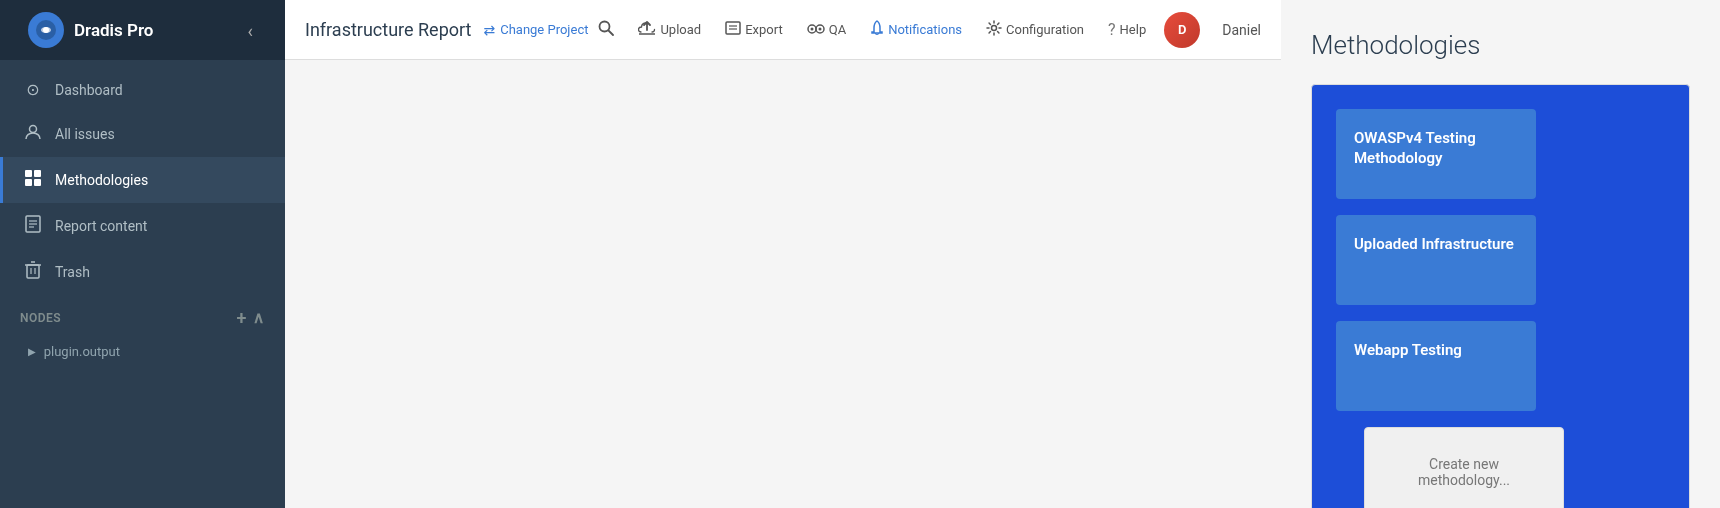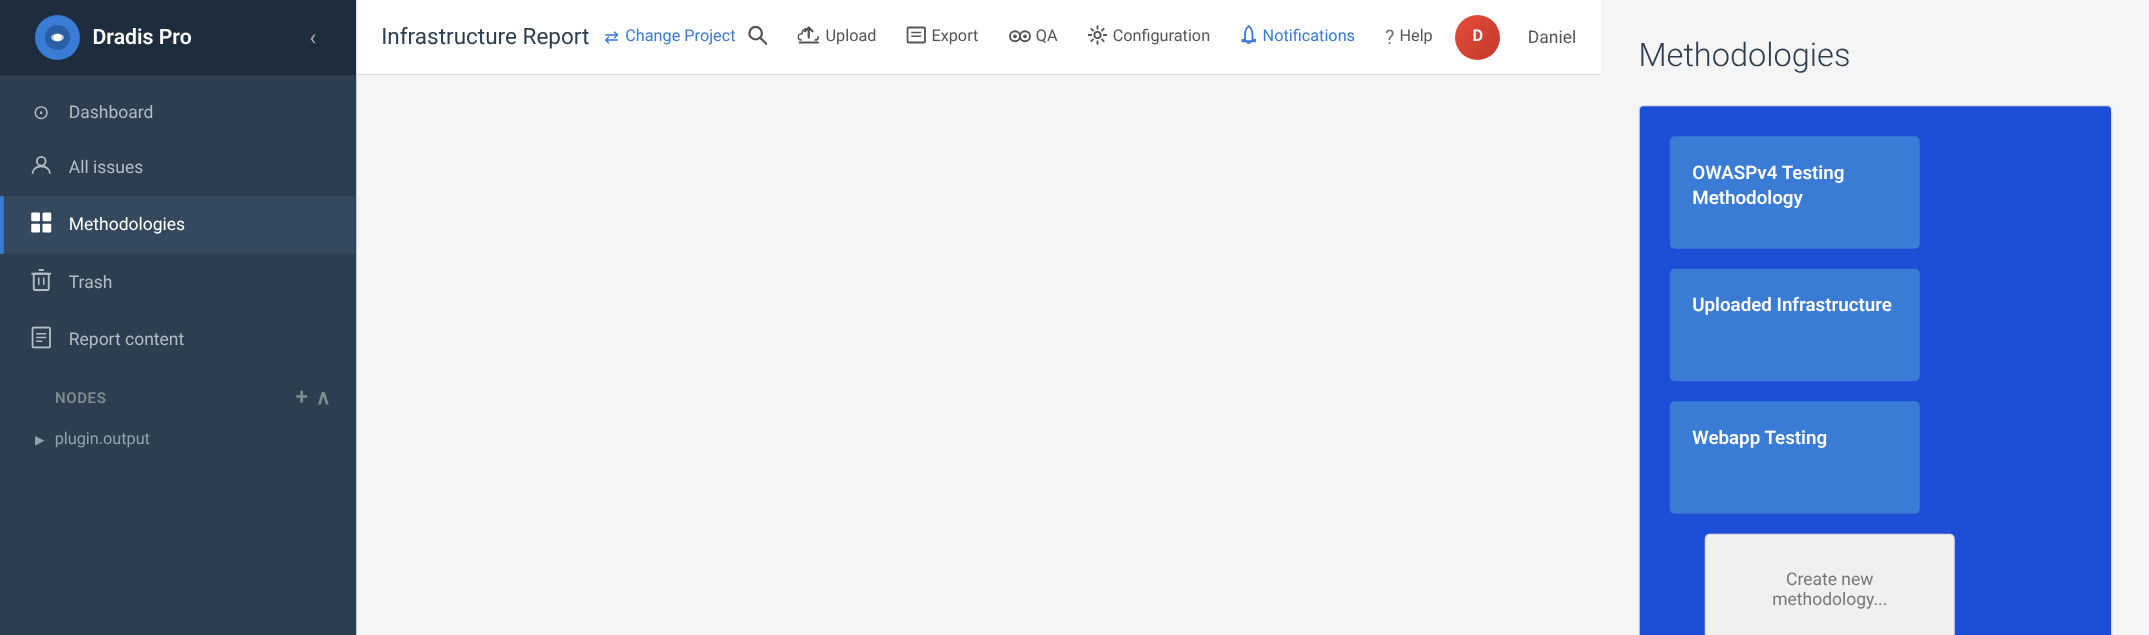--- a/index.html
+++ b/index.html
@@ -384,6 +384,16 @@
         <span>QA</span>
       </div>
 
+      <div class="topbar-action notifications-btn">
+        <span class="topbar-action-icon">
+          <svg width="14" height="16" viewBox="0 0 14 16" fill="none">
+            <path d="M7 1C7 1 4 3 4 8v4H2v1h10v-1h-2V8C10 3 7 1 7 1Z" stroke="#3a7bd5" stroke-width="1.5" fill="none"></path>
+            <path d="M5.5 13c0 .8.7 1.5 1.5 1.5S8.5 13.8 8.5 13" stroke="#3a7bd5" stroke-width="1.2" fill="none"></path>
+          </svg>
+        </span>
+        <span style="color:#3a7bd5;">Notifications</span>
+      </div>
+
       <div class="topbar-action">
         <span class="topbar-action-icon">
           <svg width="16" height="16" viewBox="0 0 16 16" fill="none">
@@ -394,16 +404,6 @@
         <span>Configuration</span>
       </div>
 
-      <div class="topbar-action notifications-btn">
-        <span class="topbar-action-icon">
-          <svg width="14" height="16" viewBox="0 0 14 16" fill="none">
-            <path d="M7 1C7 1 4 3 4 8v4H2v1h10v-1h-2V8C10 3 7 1 7 1Z" stroke="#3a7bd5" stroke-width="1.5" fill="none"></path>
-            <path d="M5.5 13c0 .8.7 1.5 1.5 1.5S8.5 13.8 8.5 13" stroke="#3a7bd5" stroke-width="1.2" fill="none"></path>
-          </svg>
-        </span>
-        <span style="color:#3a7bd5;">Notifications</span>
-      </div>
-
       <div class="topbar-action">
         <span class="topbar-action-icon" style="font-size:16px; color:#777;">?</span>
         <span>Help</span>

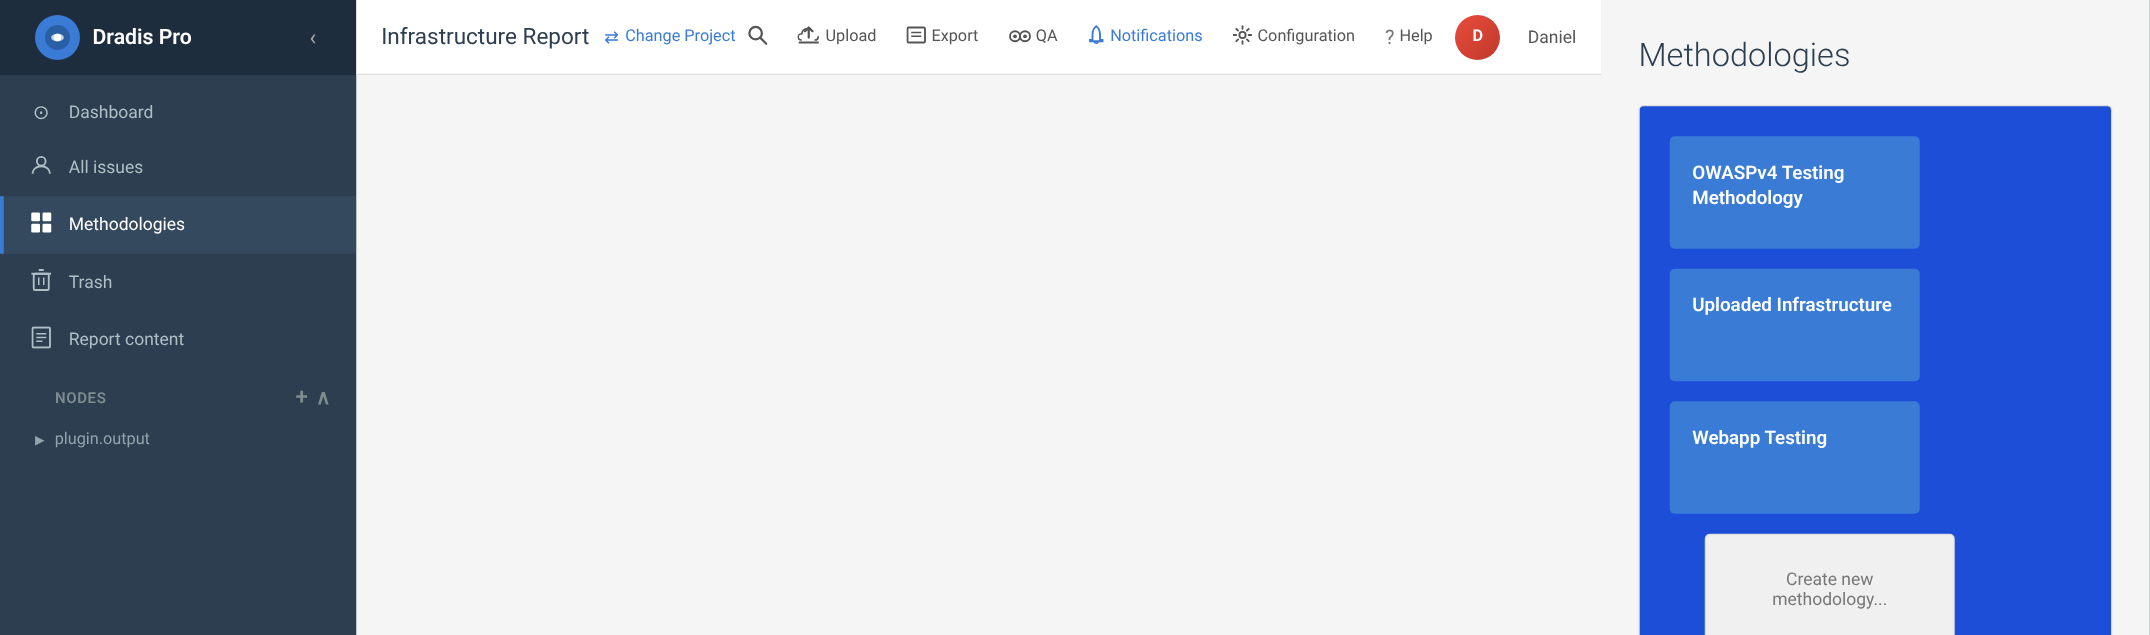--- a/index.html
+++ b/index.html
@@ -285,6 +285,18 @@
         </svg>
       </span>
       <span>Methodologies</span>
+    </div>
+
+    <div class="nav-item">
+      <span class="nav-item-icon">
+        <svg width="16" height="18" viewBox="0 0 16 18" fill="none">
+          <rect x="1" y="1" width="14" height="16" rx="1" stroke="#b0bec5" stroke-width="1.5"></rect>
+          <line x1="4" y1="6" x2="12" y2="6" stroke="#b0bec5" stroke-width="1.2"></line>
+          <line x1="4" y1="9" x2="12" y2="9" stroke="#b0bec5" stroke-width="1.2"></line>
+          <line x1="4" y1="12" x2="9" y2="12" stroke="#b0bec5" stroke-width="1.2"></line>
+        </svg>
+      </span>
+      <span>Report content</span>
     </div>
 
     <div class="nav-item">
@@ -300,18 +312,6 @@
       <span>Trash</span>
     </div>
 
-    <div class="nav-item">
-      <span class="nav-item-icon">
-        <svg width="16" height="18" viewBox="0 0 16 18" fill="none">
-          <rect x="1" y="1" width="14" height="16" rx="1" stroke="#b0bec5" stroke-width="1.5"></rect>
-          <line x1="4" y1="6" x2="12" y2="6" stroke="#b0bec5" stroke-width="1.2"></line>
-          <line x1="4" y1="9" x2="12" y2="9" stroke="#b0bec5" stroke-width="1.2"></line>
-          <line x1="4" y1="12" x2="9" y2="12" stroke="#b0bec5" stroke-width="1.2"></line>
-        </svg>
-      </span>
-      <span>Report content</span>
-    </div>
-
     <div class="nav-section-header">
       <span>Nodes</span>
       <div class="nav-section-actions">

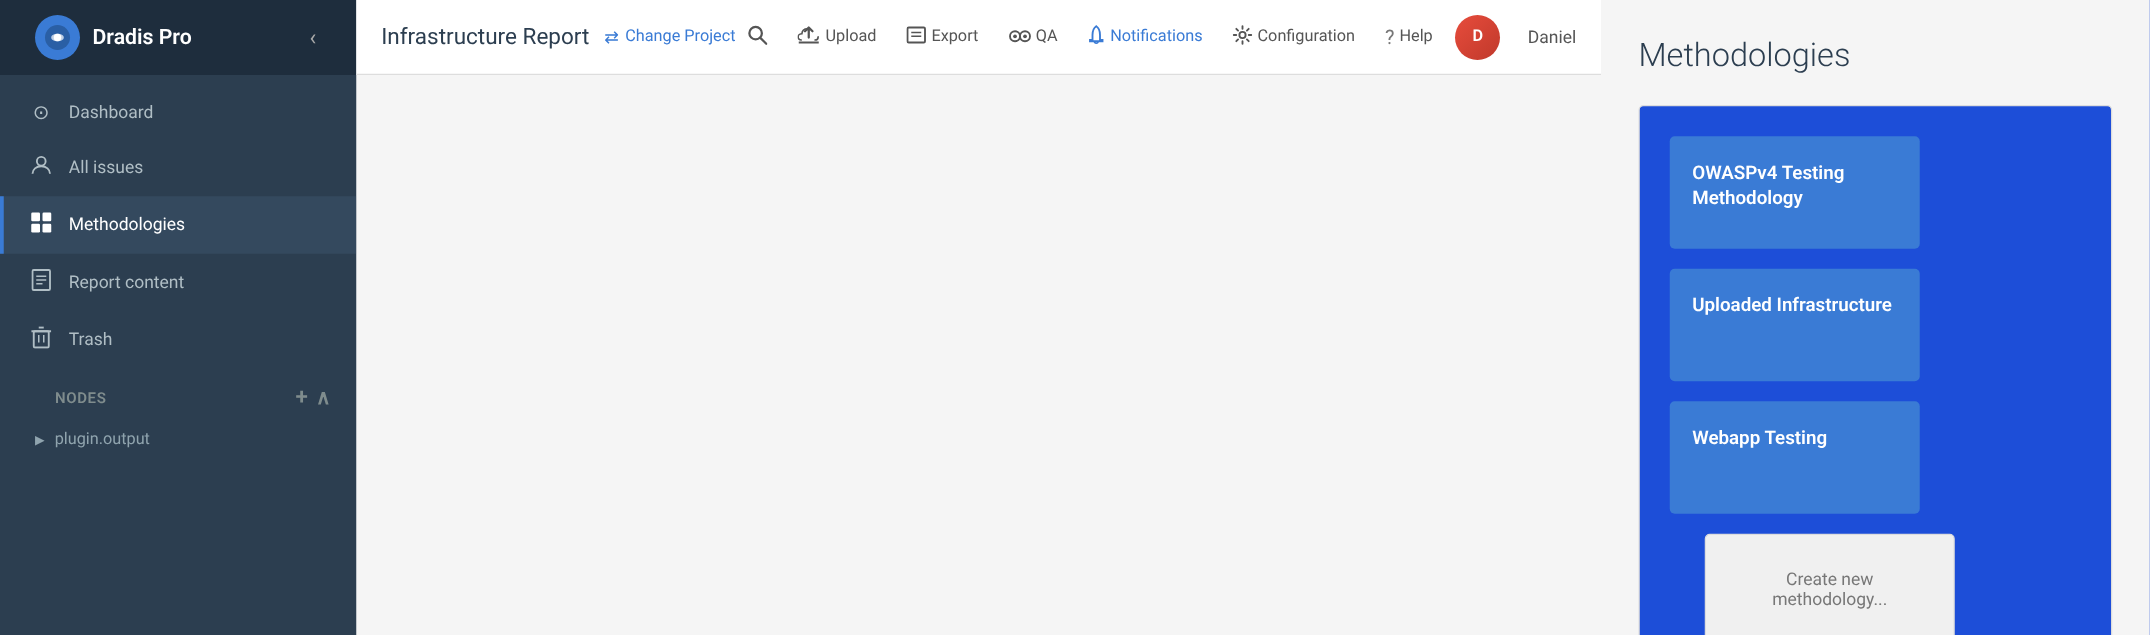--- a/index.html
+++ b/index.html
@@ -90,7 +90,6 @@
       font-weight: 600;
       text-transform: uppercase;
       letter-spacing: 0.5px;
-      margin-left: 24px;
     }
     .nav-section-actions {
       display: flex;

